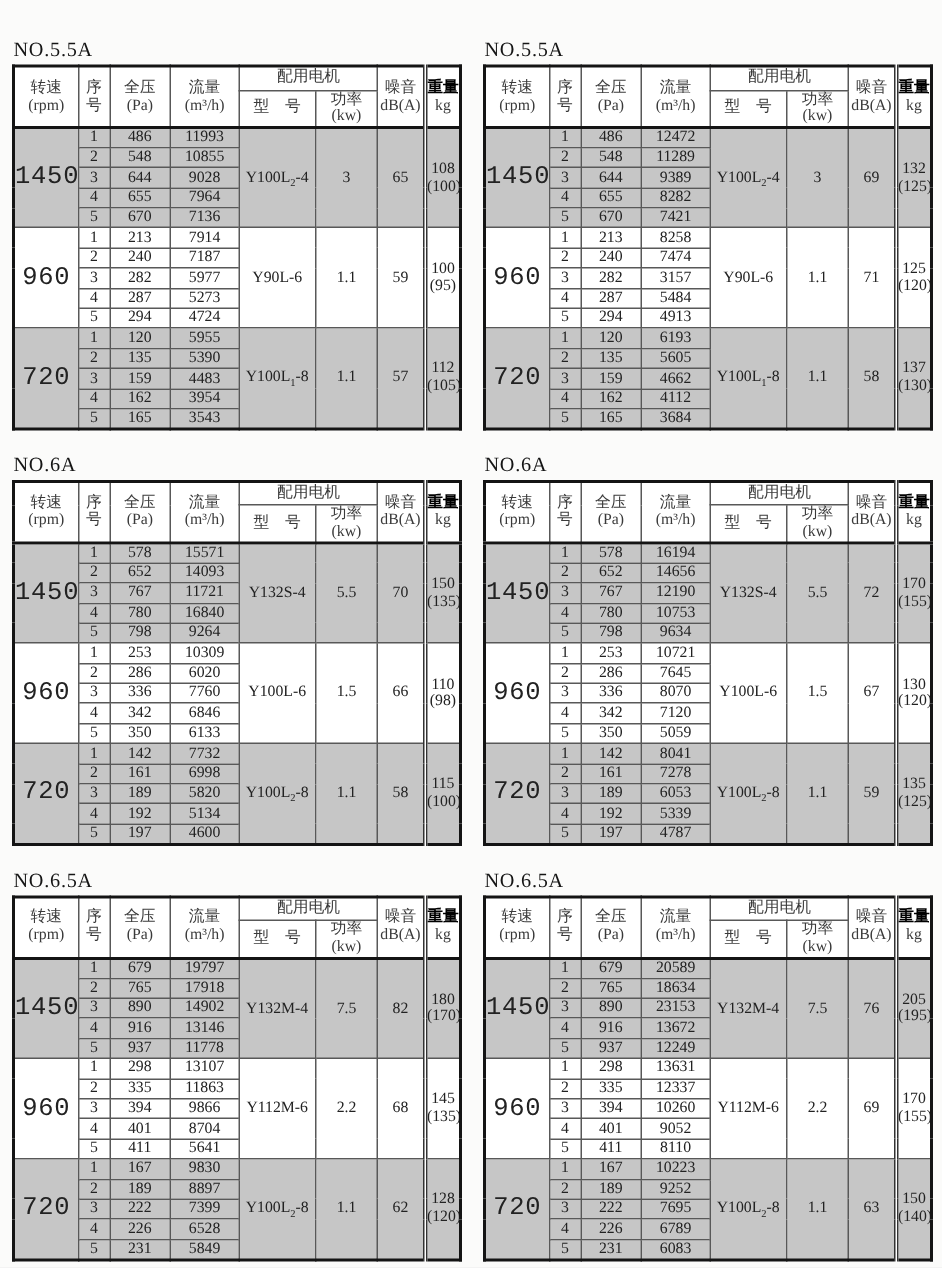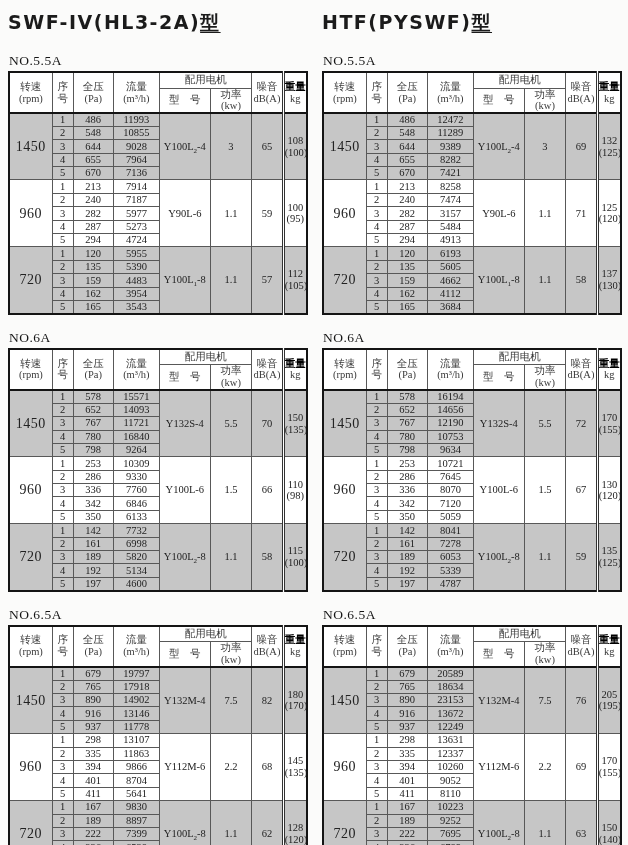--- a/index.html
+++ b/index.html
@@ -51,7 +51,6 @@
 
 <div class="page">
   <div class="col">
-    <div class="main-title"><span>SWF-IV(HL3-2A)</span><span class="tsuf">型</span></div>
     <div class="tables" id="col0">
         <div class="section-label">NO.5.5A</div>
         <table class="spec-table">

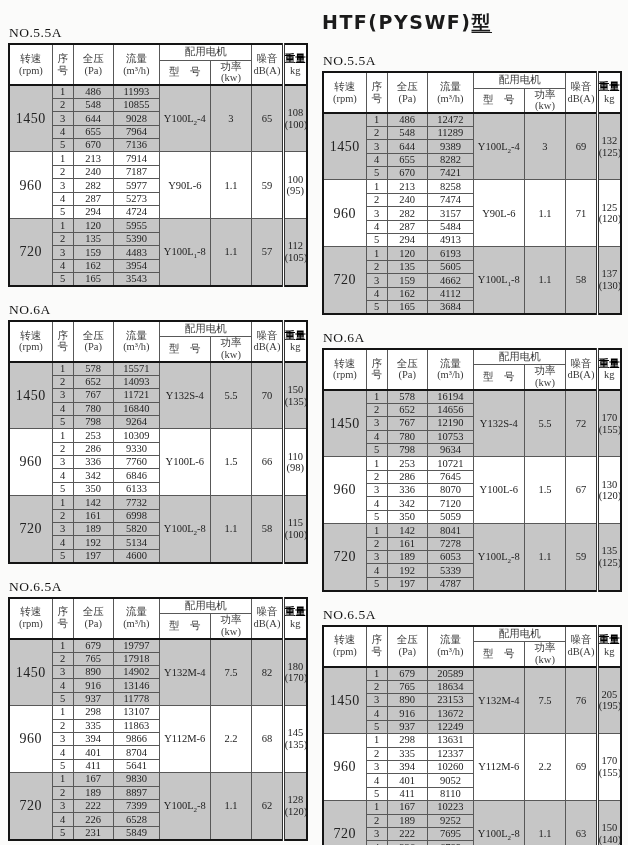--- a/index.html
+++ b/index.html
@@ -439,7 +439,6 @@
       </div>
   </div>
   <div class="col">
-    <div class="main-title"><span>HTF(PYSWF)</span><span class="tsuf">型</span></div>
     <div class="tables" id="col1">
         <div class="section-label">NO.5.5A</div>
         <table class="spec-table">

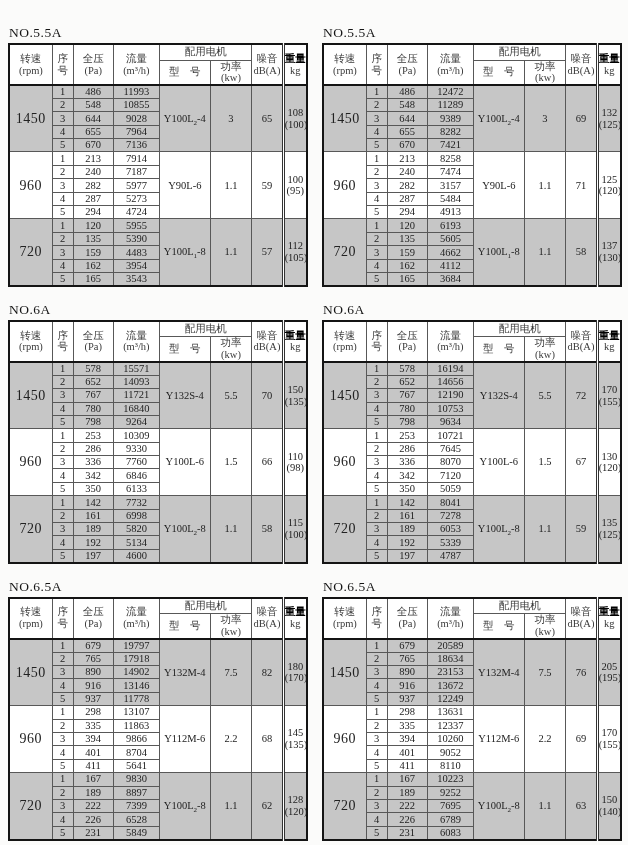--- a/index.html
+++ b/index.html
@@ -39,7 +39,7 @@
   .spec-table thead { border-bottom:2px solid #141414;margin-left:12px; }
   .spec-table td.wcol, .spec-table th.wcol { border-left:3px double #333; }
   .spec-table tbody td { height:13.4px; }
-  .spec-table td.rpm { font-size:14px; letter-spacing:0.5px; }
+  .spec-table td.rpm { font-size:17px; letter-spacing:0.5px;font-family:Liberation Mono, monospace; }
   .spec-table tr.shaded td { background:#c6c6c6; }
   .spec-table tr.gstart td { border-top:1.5px solid #2a2a2a; }
   .w-bold { font-weight:bold; font-size:10.5px; color:#000; }

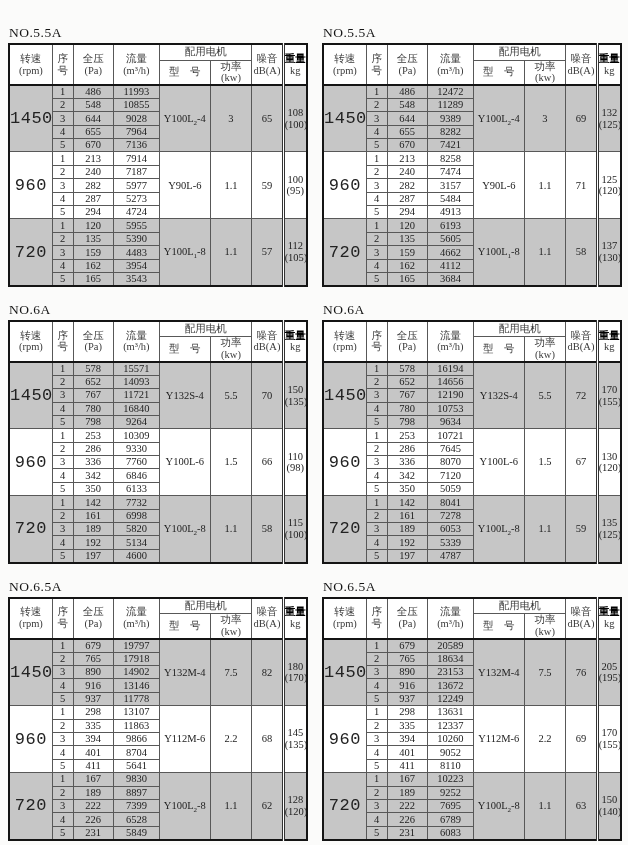--- a/index.html
+++ b/index.html
@@ -258,7 +258,7 @@
             <tr>
               <td>2</td>
               <td>286</td>
-              <td>9330</td>
+              <td>6020</td>
             </tr>
             <tr>
               <td>3</td>

